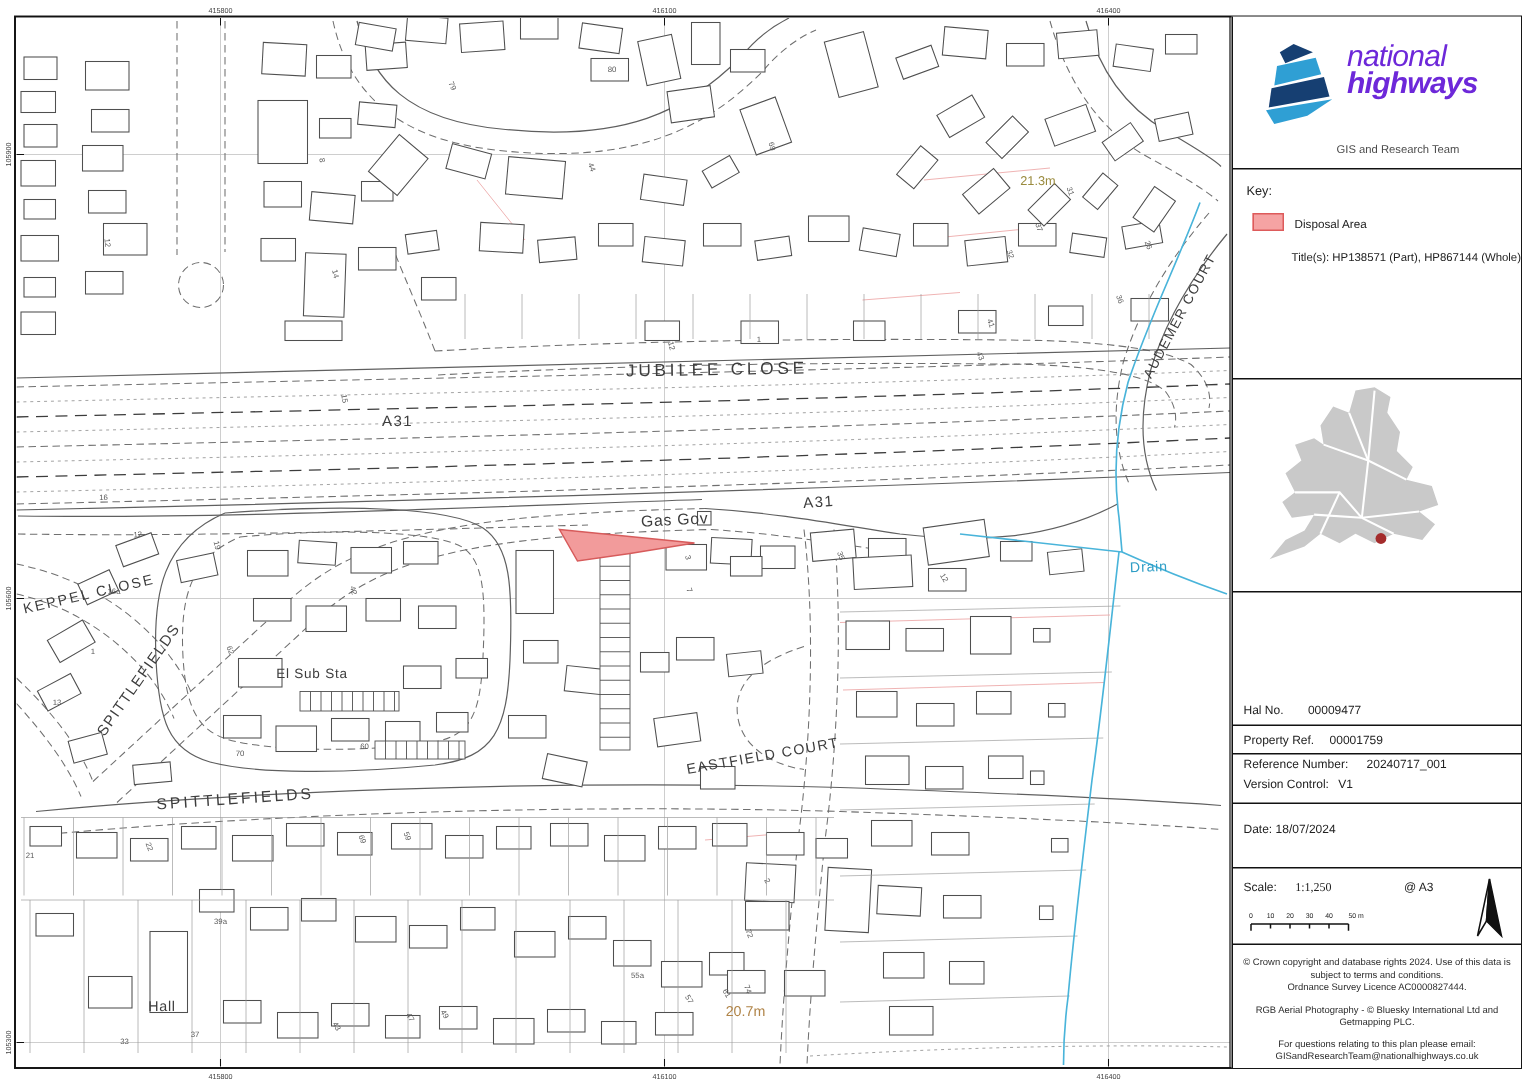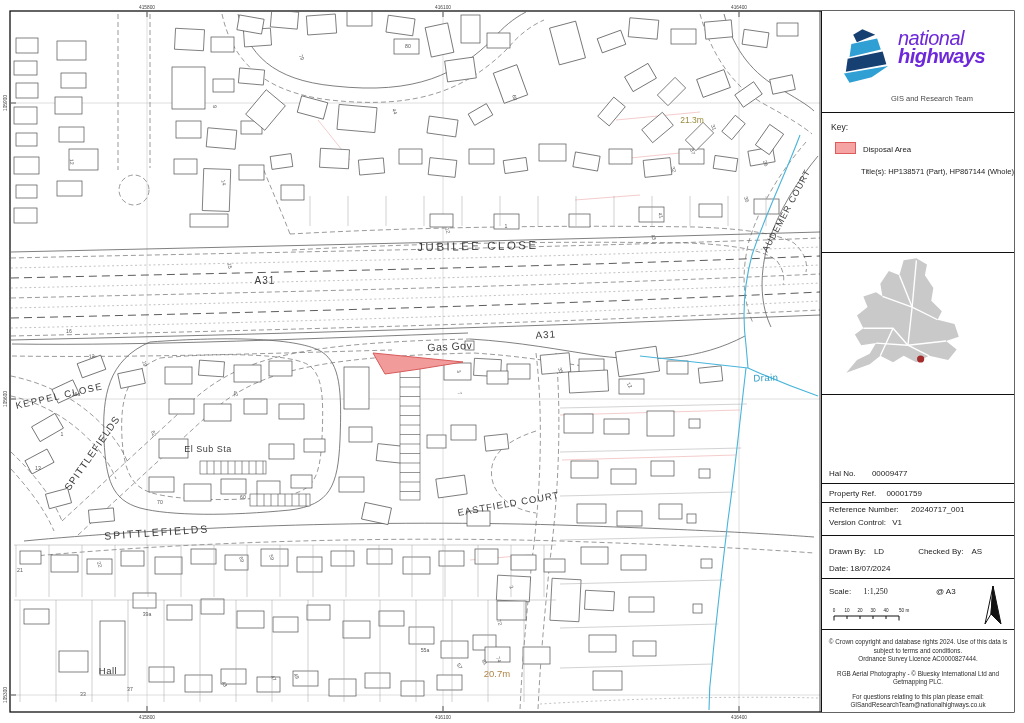--- a/index.html
+++ b/index.html
@@ -628,12 +628,6 @@
     </div>
 
     <div class="sec sec-drawn">
-      <div class="drawn-row">
-        <span>Drawn By:</span>
-        <span class="val">LD</span>
-        <span class="chk">Checked By:</span>
-        <span class="val">AS</span>
-      </div>
       <div class="date-row">
         <span>Date:</span>
         <span>18/07/2024</span>

